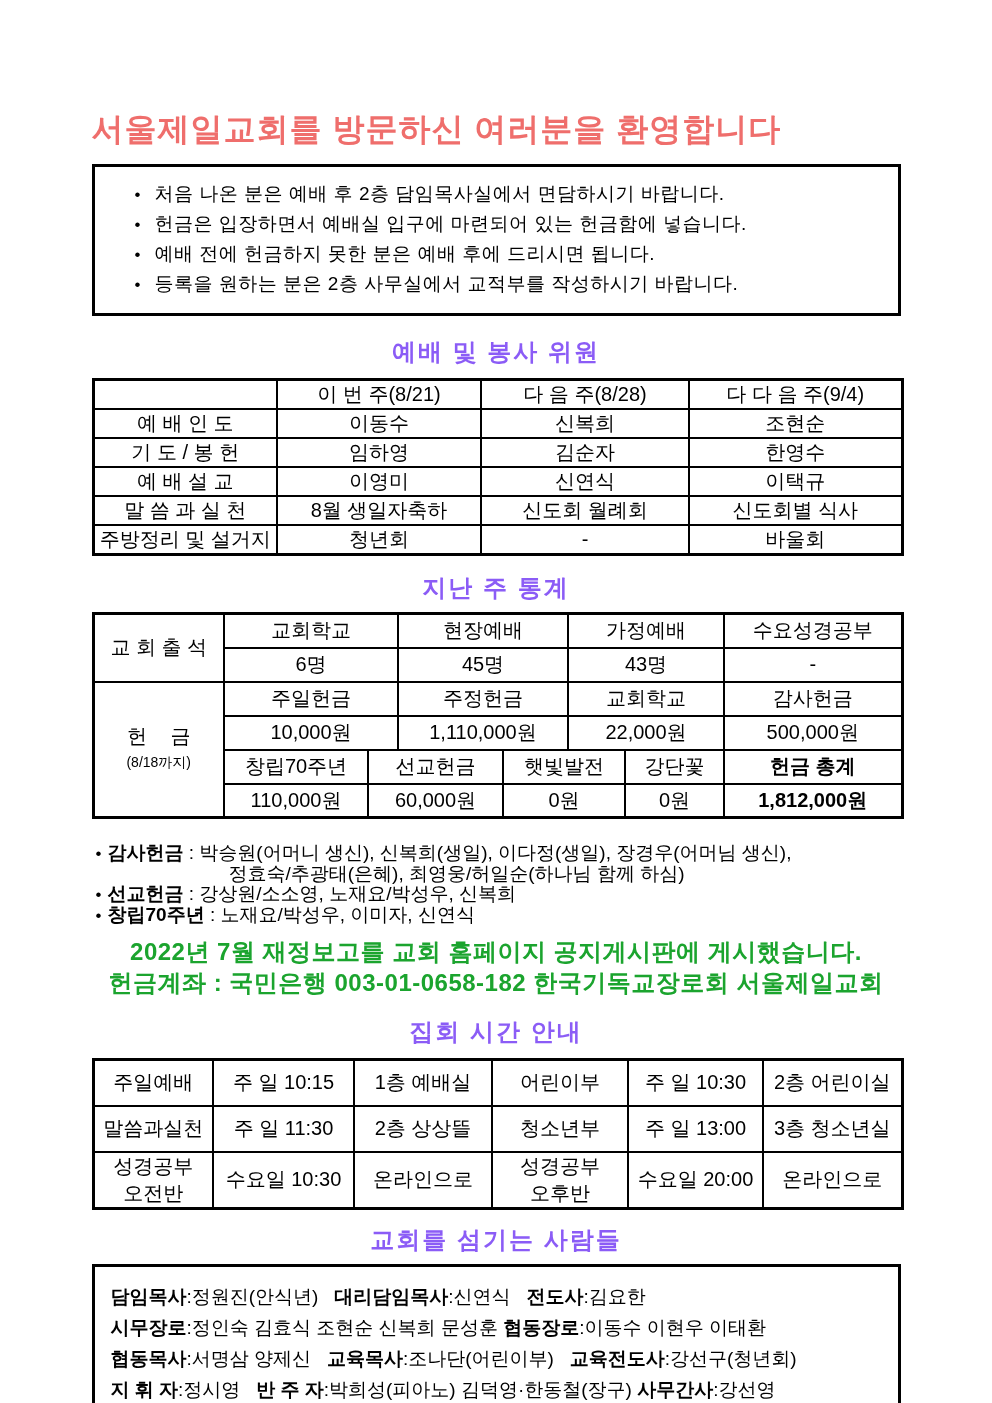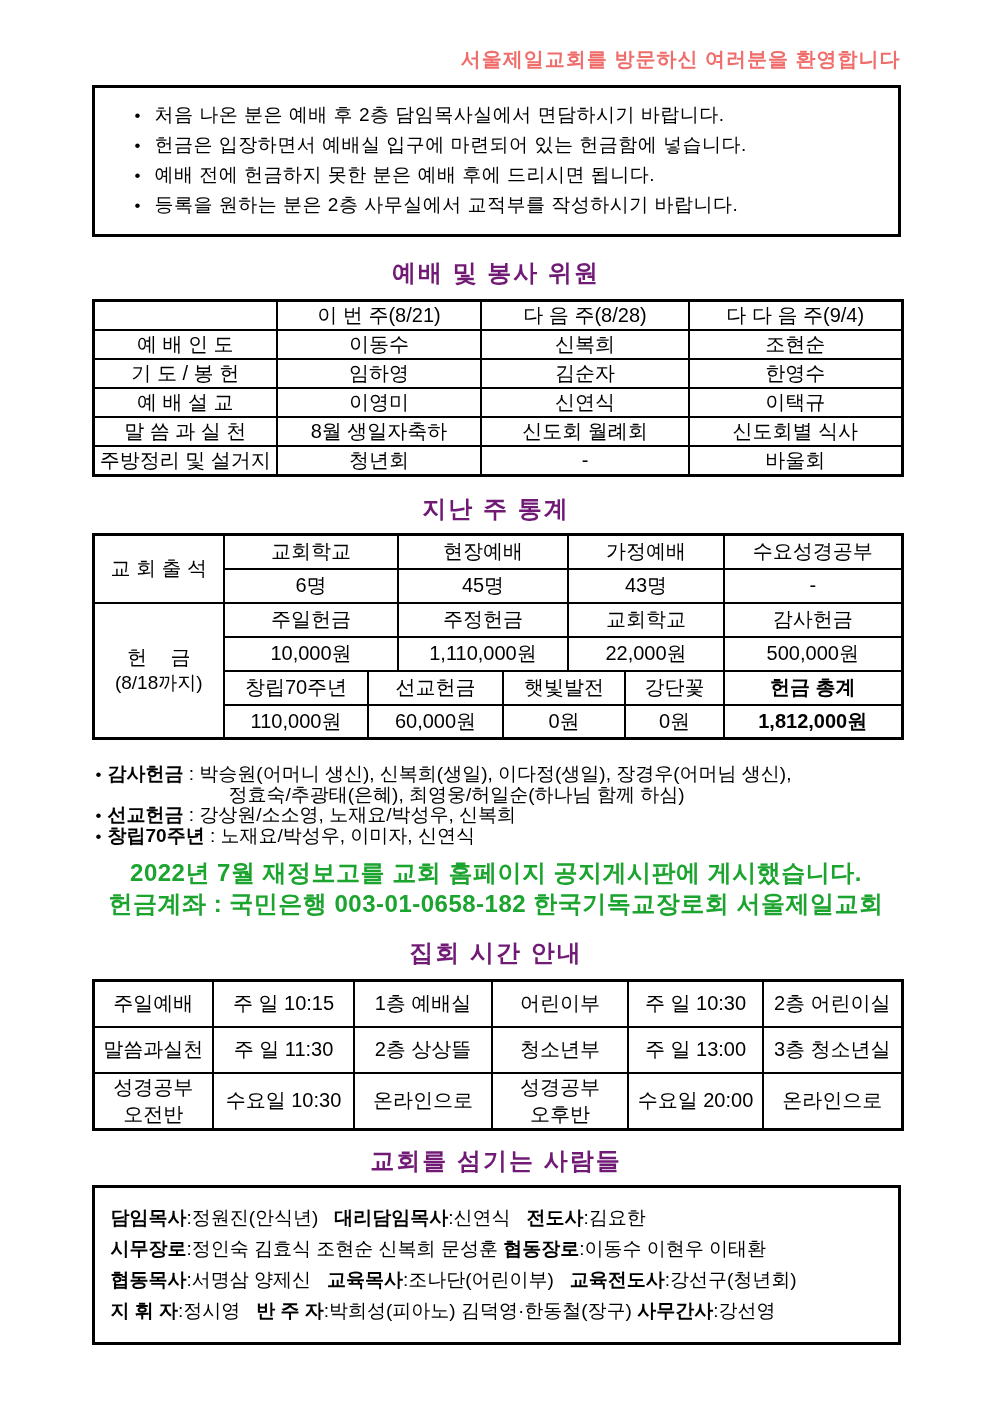--- a/index.html
+++ b/index.html
@@ -14,9 +14,9 @@
   .content { width: 809px; margin: 0 auto; }
 
   .main-title {
-    margin-top: 46px;
-    text-align: right;
-    font-size: 20px;
+    margin-top: 108px;
+    text-align: left;
+    font-size: 32px;
     font-weight: bold;
     color: #ef6e6c;
     letter-spacing: 1px;

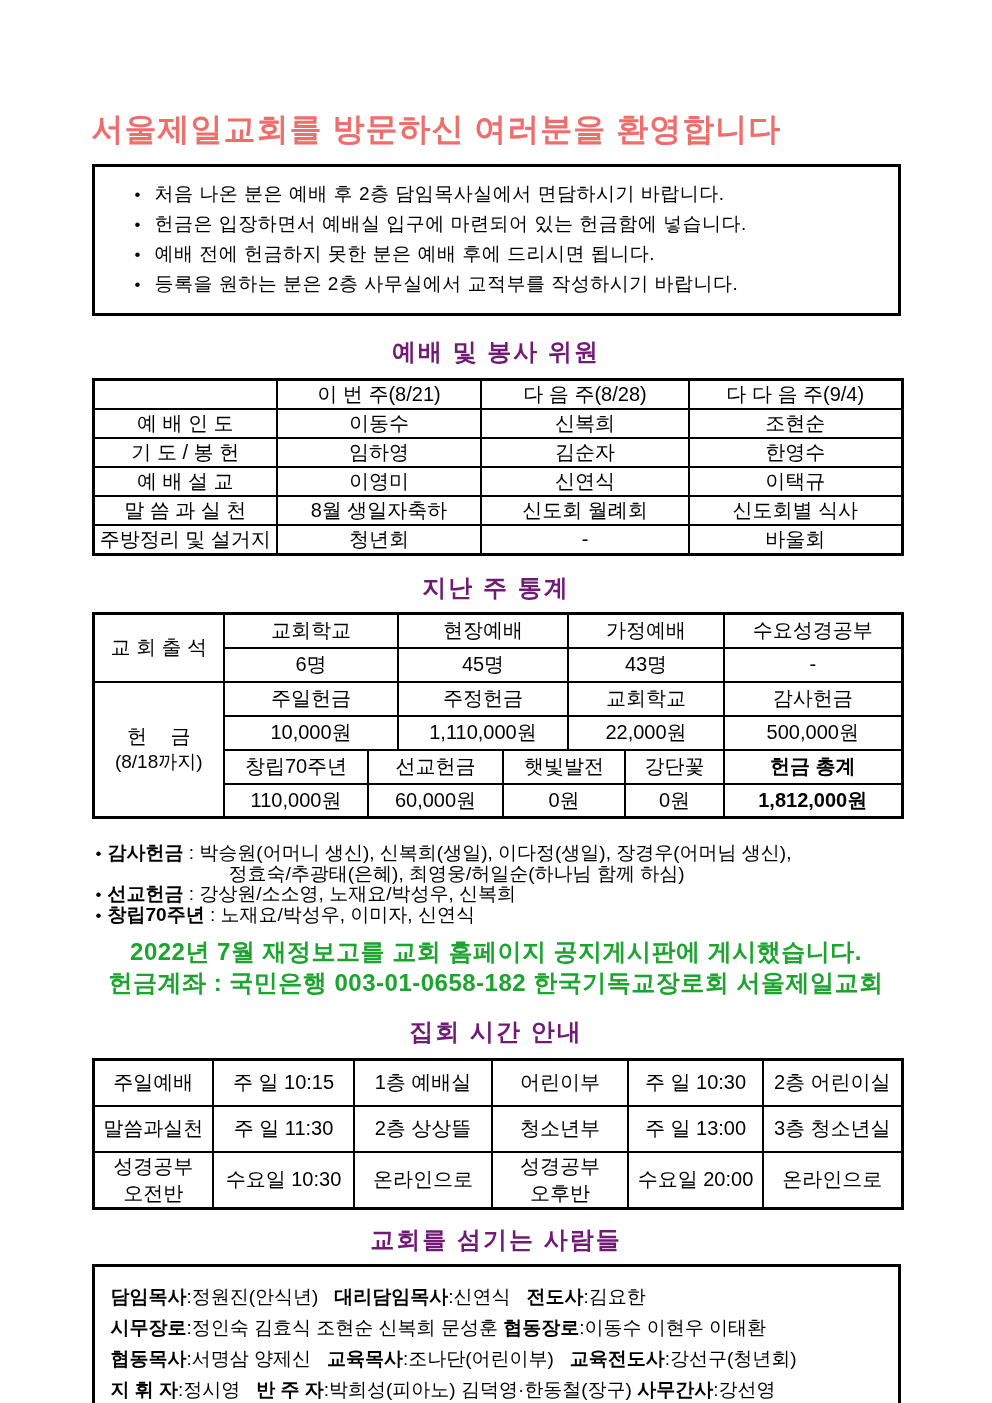--- a/index.html
+++ b/index.html
@@ -25,7 +25,7 @@
     text-align: center;
     font-size: 24px;
     font-weight: bold;
-    color: #701a75;
+    color: #8b5cf6;
     letter-spacing: 2px;
   }
 

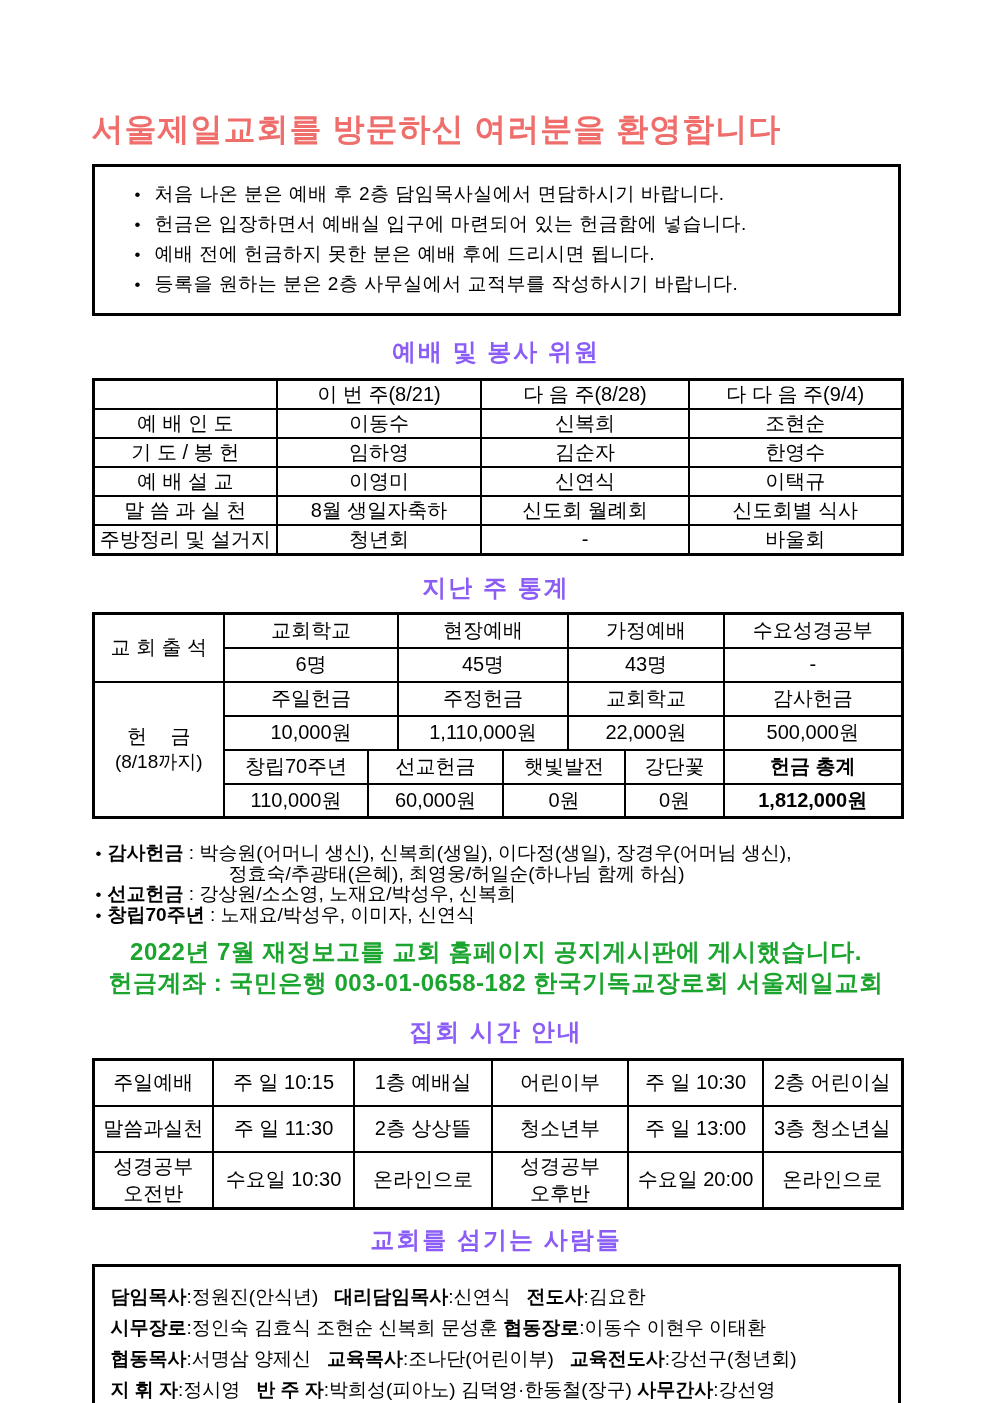--- a/index.html
+++ b/index.html
@@ -64,7 +64,7 @@
   .bold { font-weight: bold; }
   .offering-label { line-height: 26px; }
   .offering-label .gap { word-spacing: 18px; }
-  .offering-label .sub { font-size: 19px; }
+  .offering-label .sub { font-size: 14px; }
 
   .h2-committee { margin-top: 20px; }
   .h2-stats { margin-top: 16px; }

